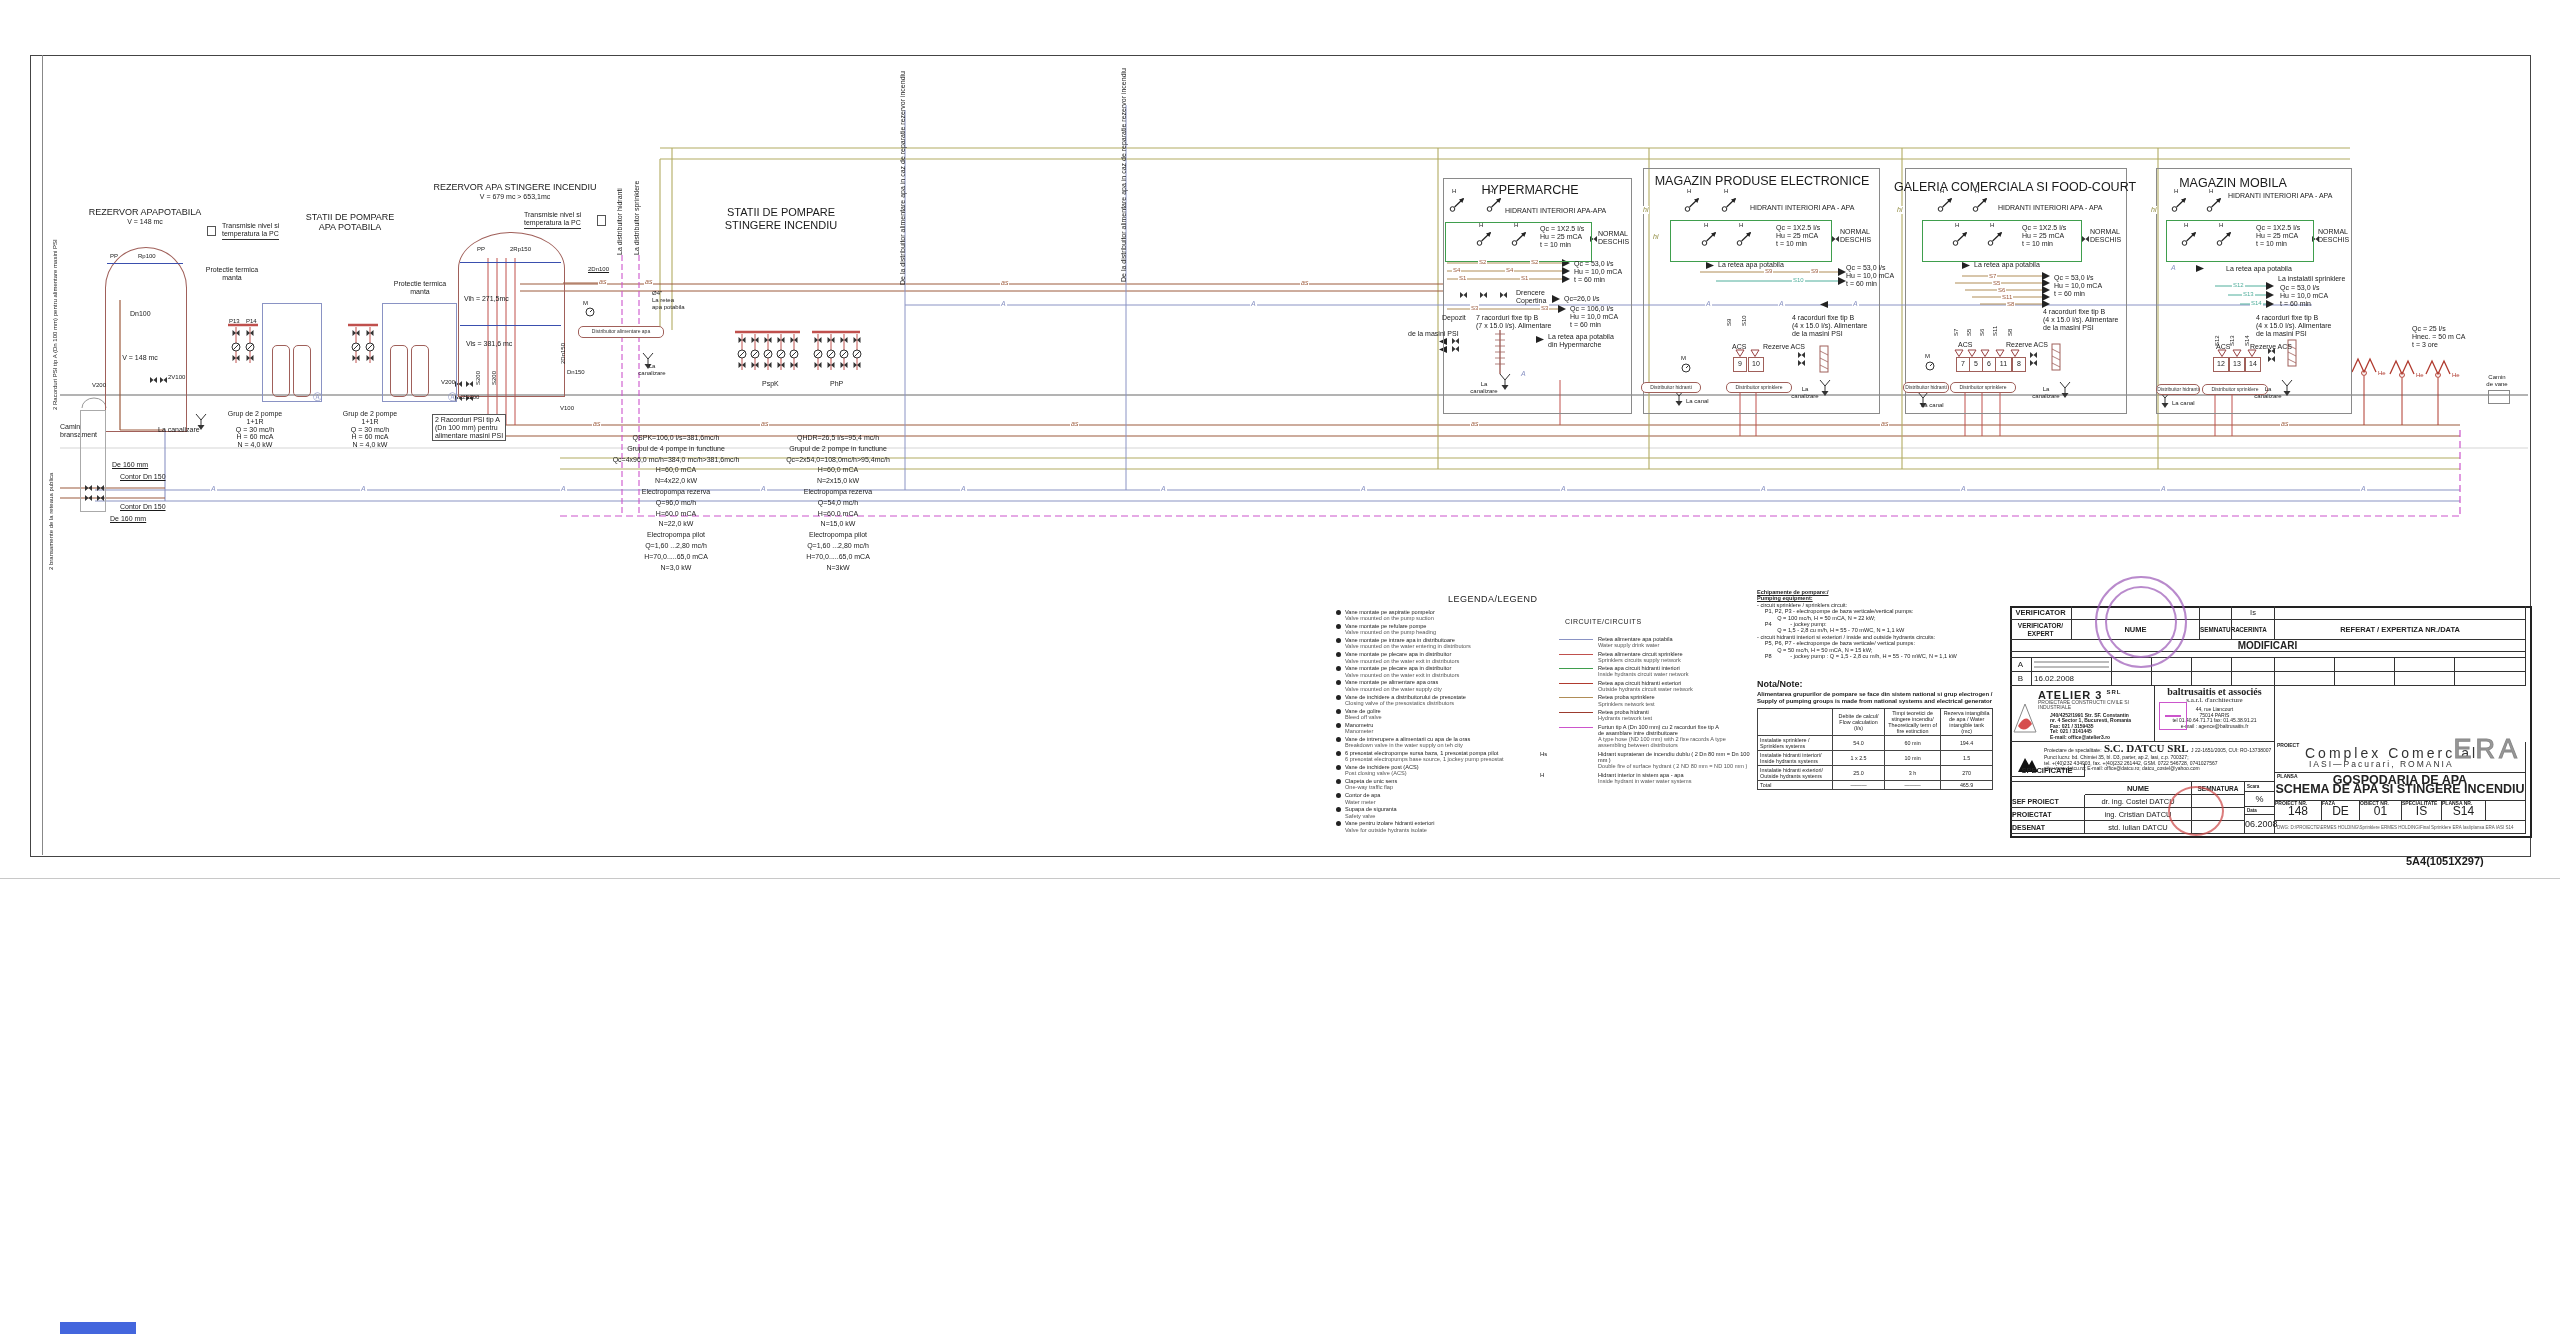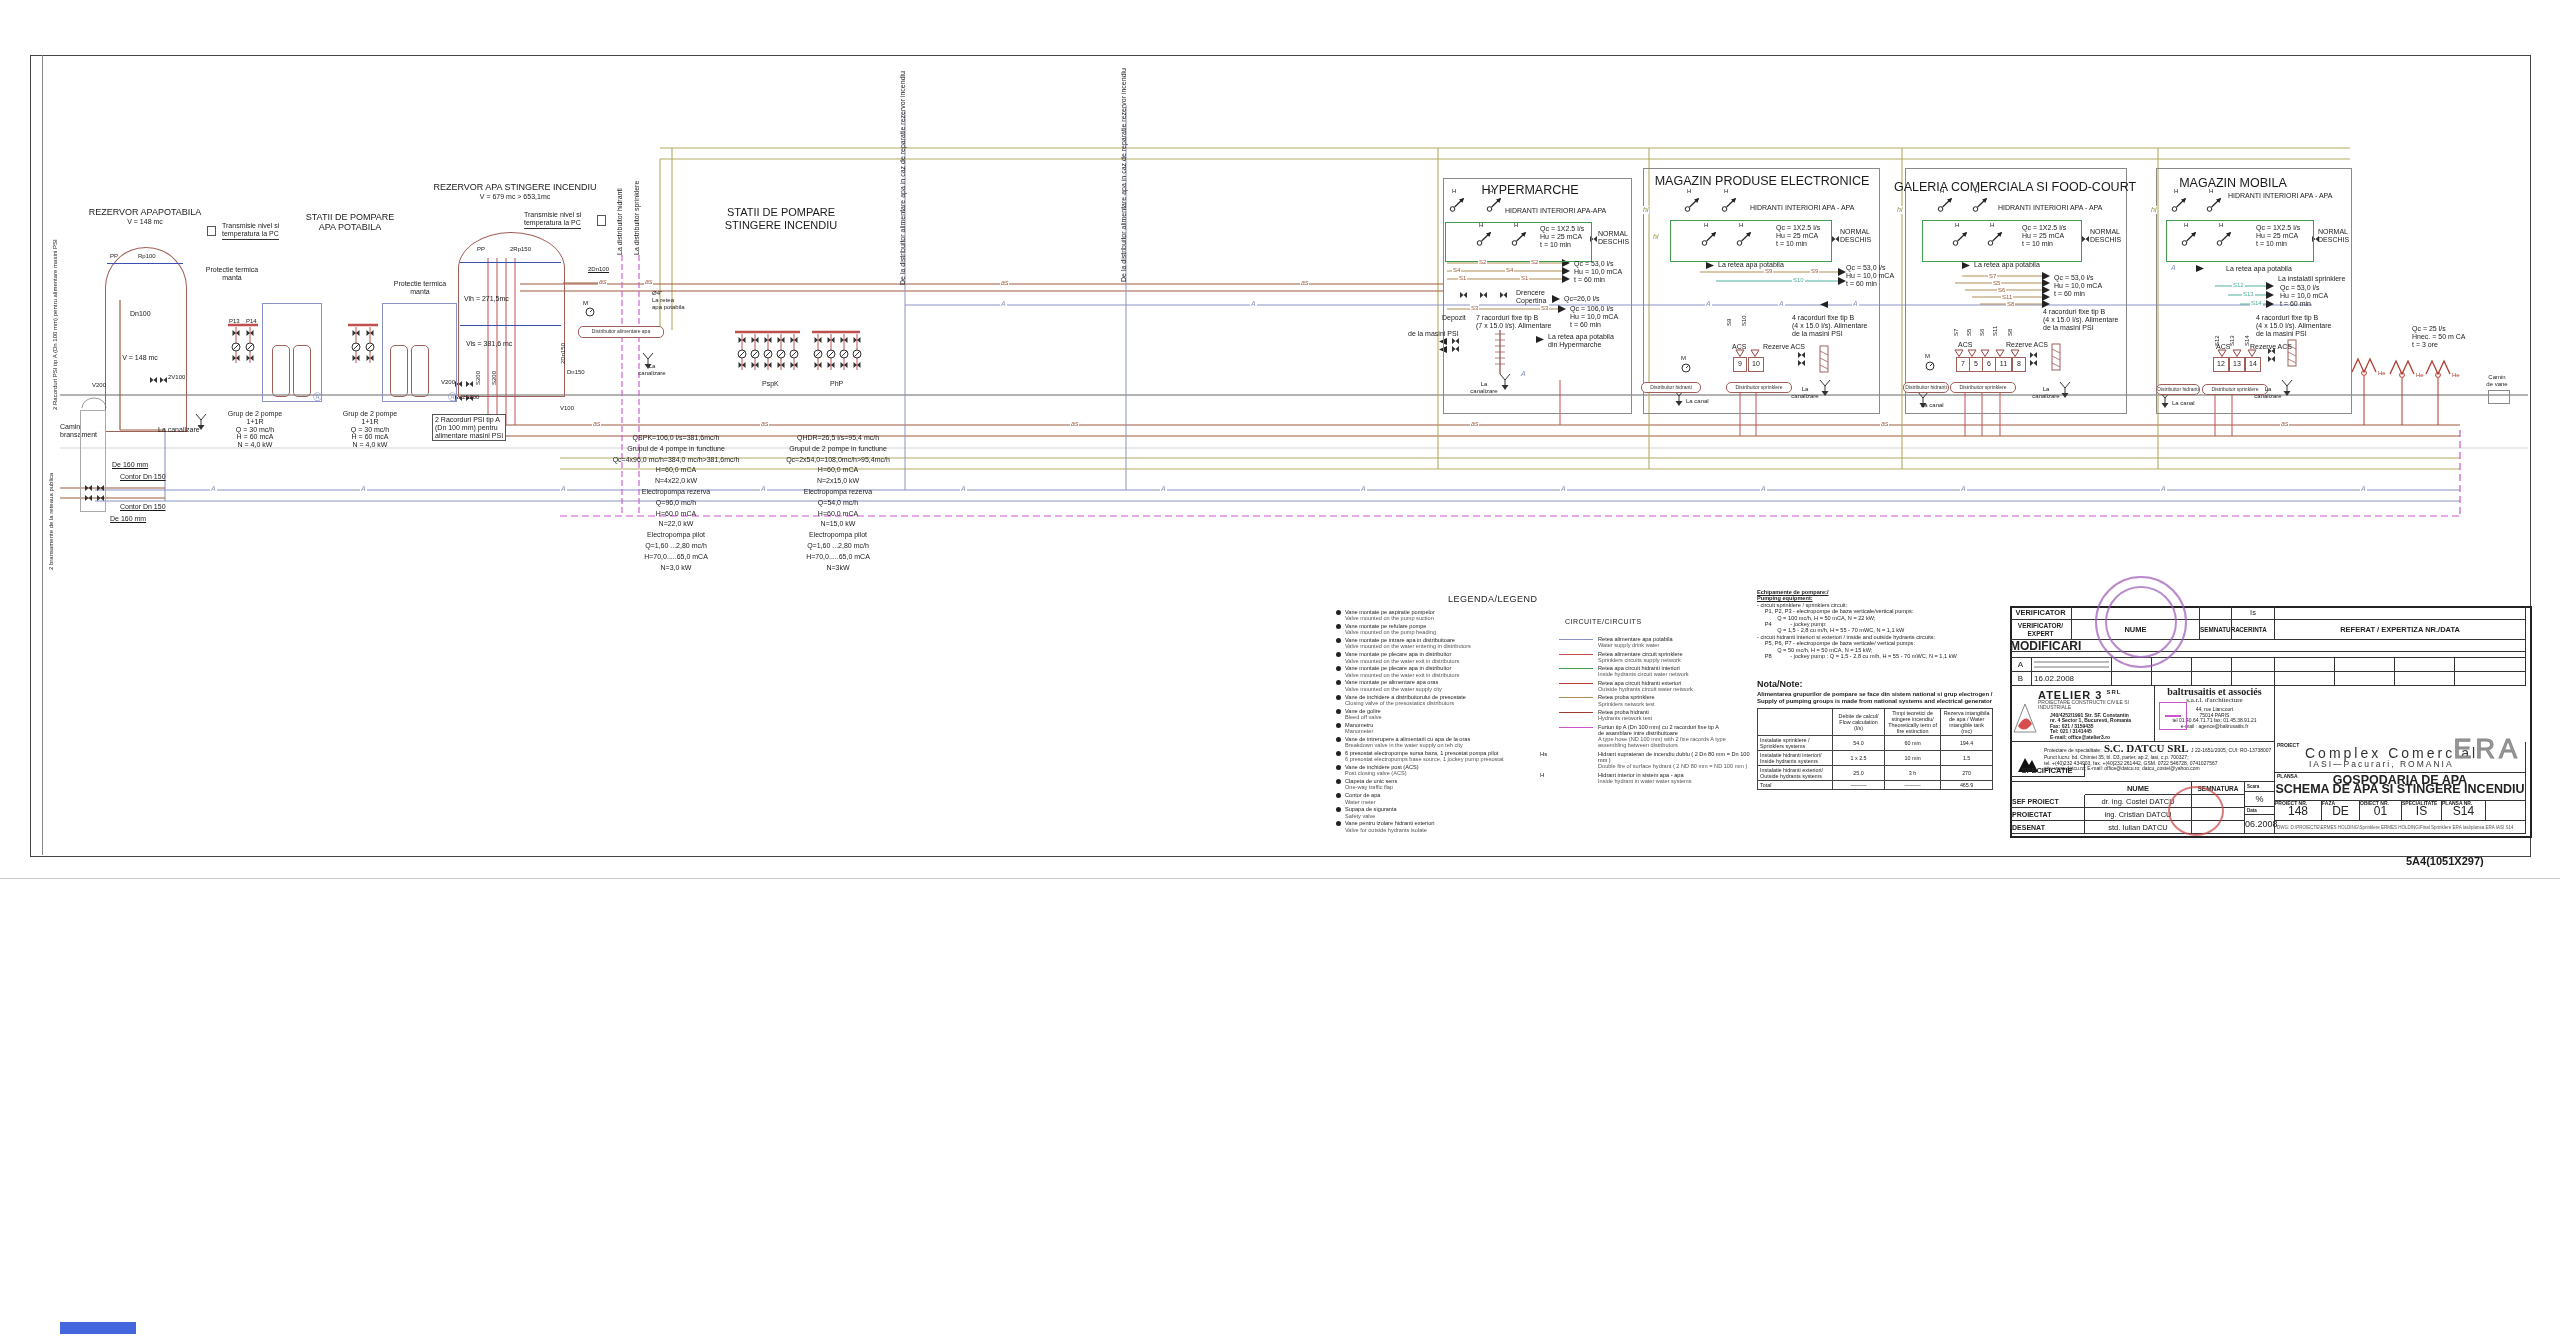--- a/index.html
+++ b/index.html
@@ -785,7 +785,7 @@
   <div class="cell" style="left:2200px;top:620px;width:32px;height:20px;font-size:6.3px;line-height:20px;font-weight:bold;text-align:center">SEMNATURA</div>
   <div class="cell" style="left:2232px;top:620px;width:43px;height:20px;font-size:6.3px;line-height:20px;font-weight:bold;text-align:center">CERINTA</div>
   <div class="cell" style="left:2275px;top:620px;width:251px;height:20px;font-size:7.5px;line-height:20px;font-weight:bold;text-align:center">REFERAT / EXPERTIZA   NR./DATA</div>
-  <div class="cell" style="left:2010px;top:640px;width:516px;height:12px;font-size:12px;line-height:12px;font-weight:bold;text-align:left">MODIFICARI</div>
+  <div class="cell" style="left:2010px;top:640px;width:516px;height:12px;font-size:10px;line-height:12px;font-weight:bold;text-align:center">MODIFICARI</div>
   <div class="cell" style="left:2010px;top:652px;width:516px;height:6px"></div>
 
   <div class="cell" style="left:2010px;top:658px;width:22px;height:14px;font-size:8px;line-height:14px;text-align:center">A</div>

